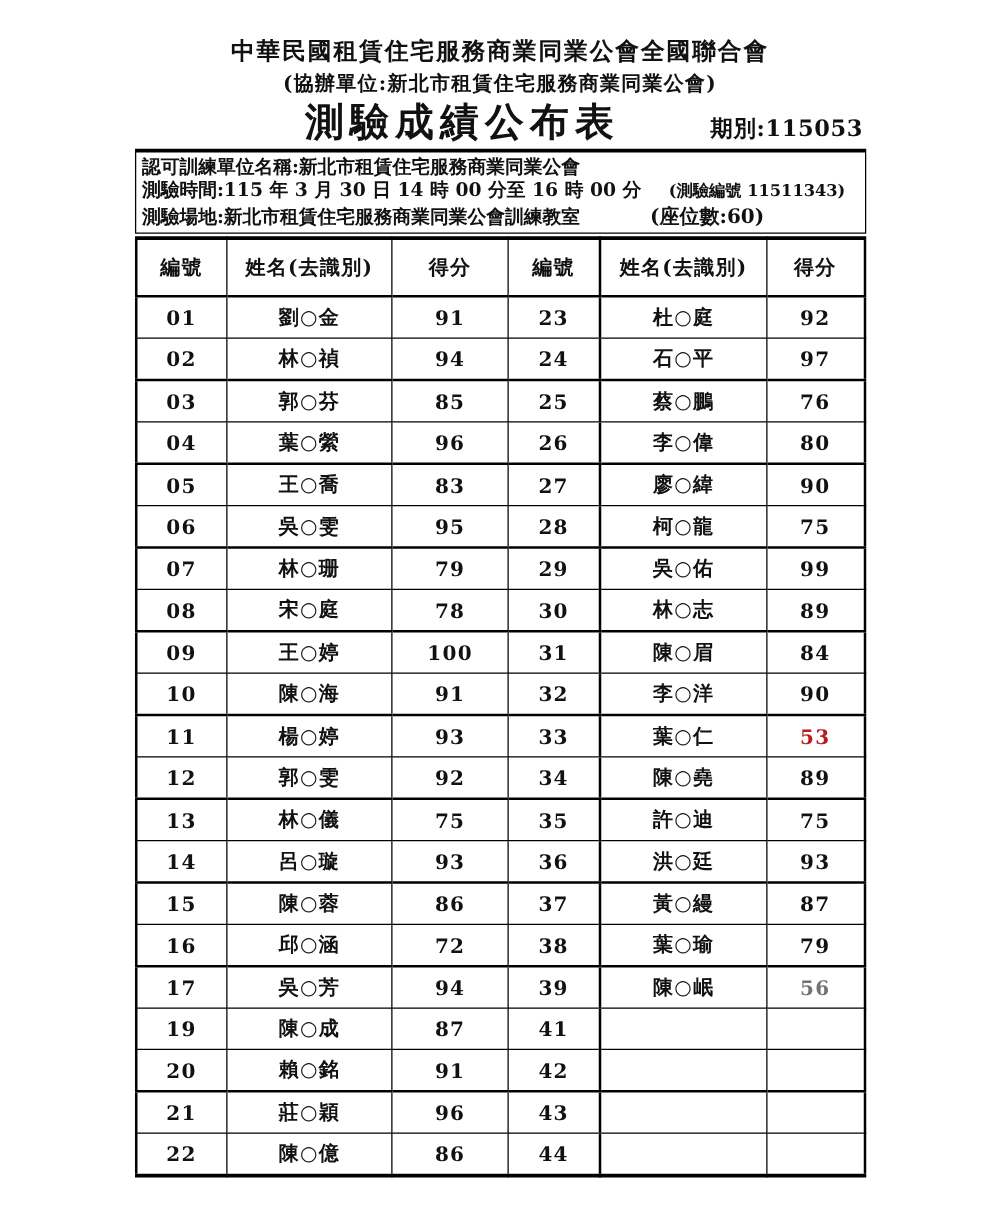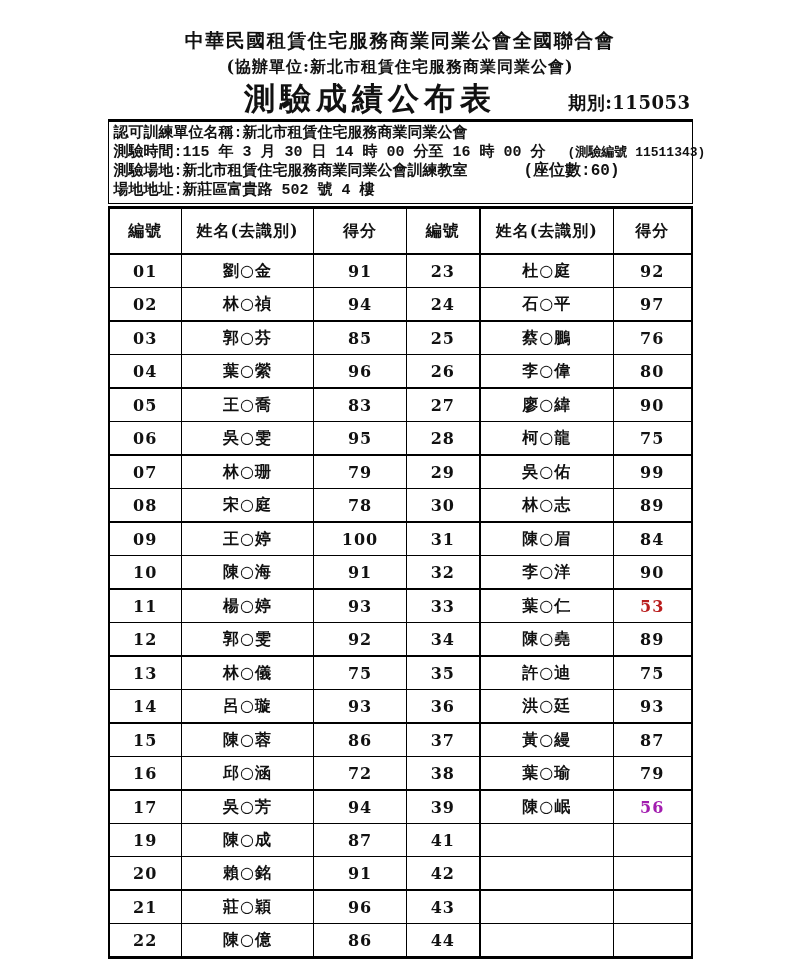--- a/index.html
+++ b/index.html
@@ -59,7 +59,7 @@
     font-size: 15px;
     line-height: 19px;
   }
-  .info-line { white-space: nowrap; font-family: Liberation Mono, monospace; }
+  .info-line { white-space: nowrap; }
   .info-note { font-size: 13px; margin-left: 22px; }
   .info-note.seat { font-size: 16px; margin-left: 56px; }
   table.score-table {

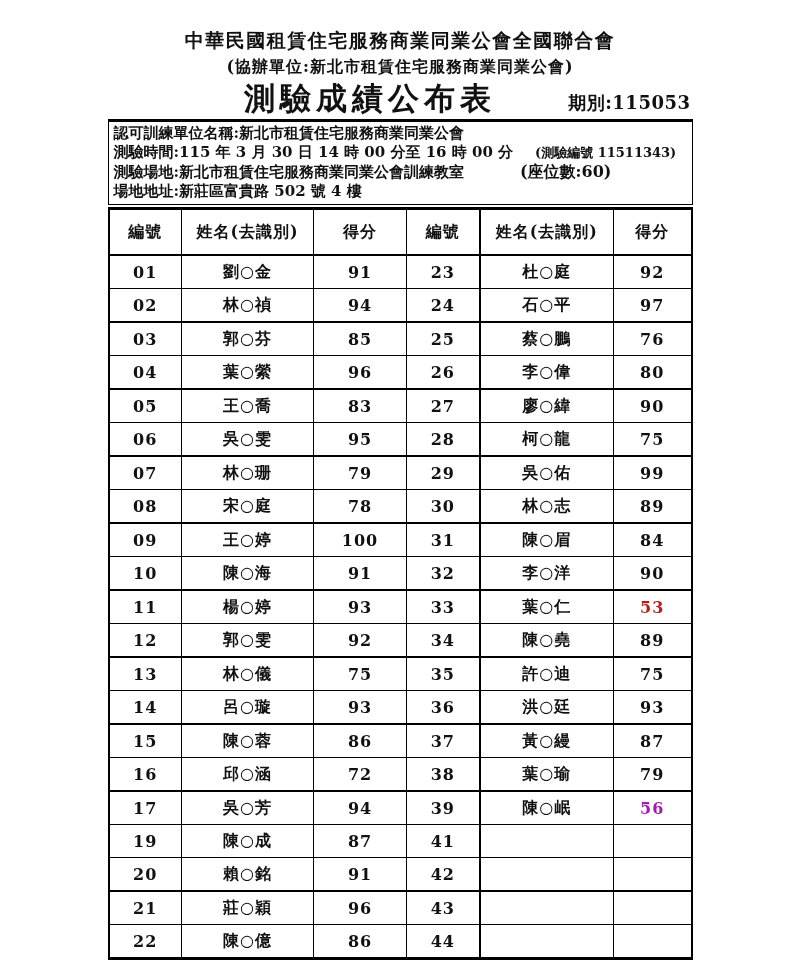--- a/index.html
+++ b/index.html
@@ -119,9 +119,6 @@
     </div>
     <div class="info-line">
       <span>測驗場地:新北市租賃住宅服務商業同業公會訓練教室</span><span class="info-note seat">(座位數:60)</span>
-    </div>
-    <div class="info-line">
-      <span>場地地址:新莊區富貴路 502 號 4 樓</span>
     </div>
   </div>
 

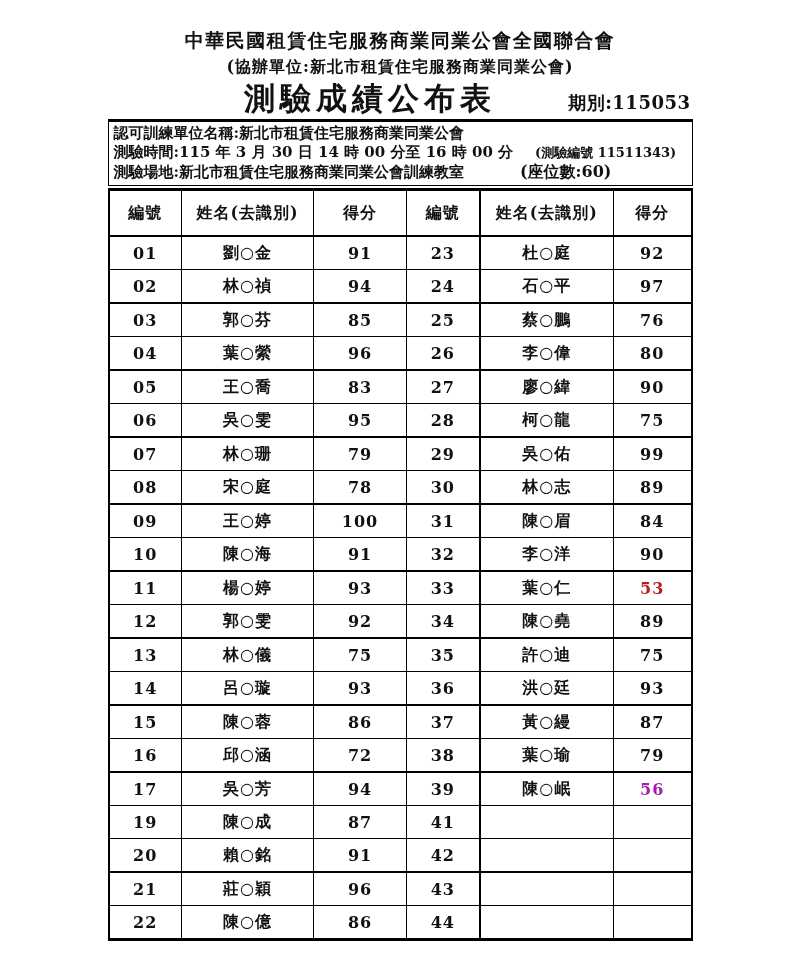--- a/index.html
+++ b/index.html
@@ -276,7 +276,7 @@
           <td>94</td>
           <td>39</td>
           <td>陳○岷</td>
-          <td style="color: #a21caf; margin-top: 16px;">56</td>
+          <td style="color: #737373; margin-top: 16px;">56</td>
         </tr>
         <tr>
           <td>19</td>

